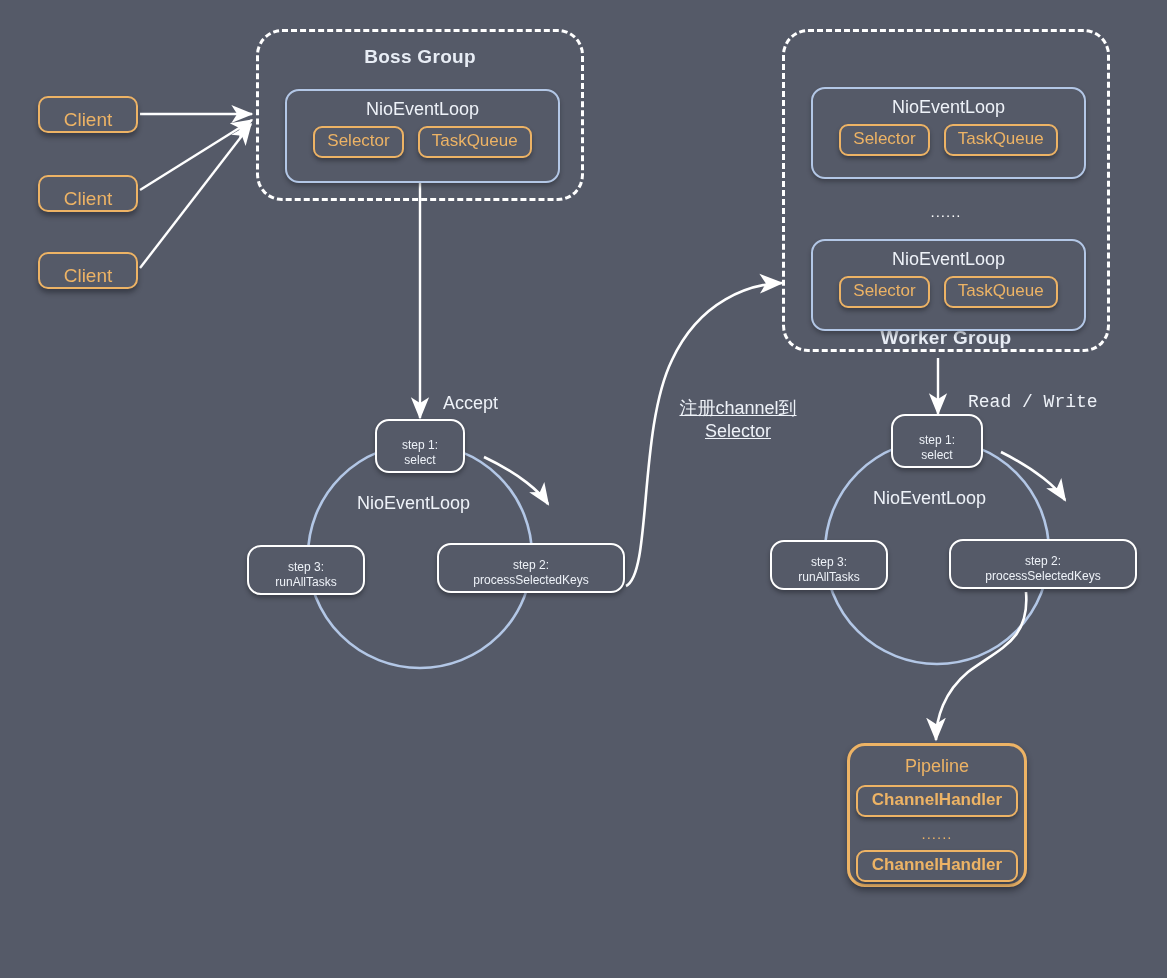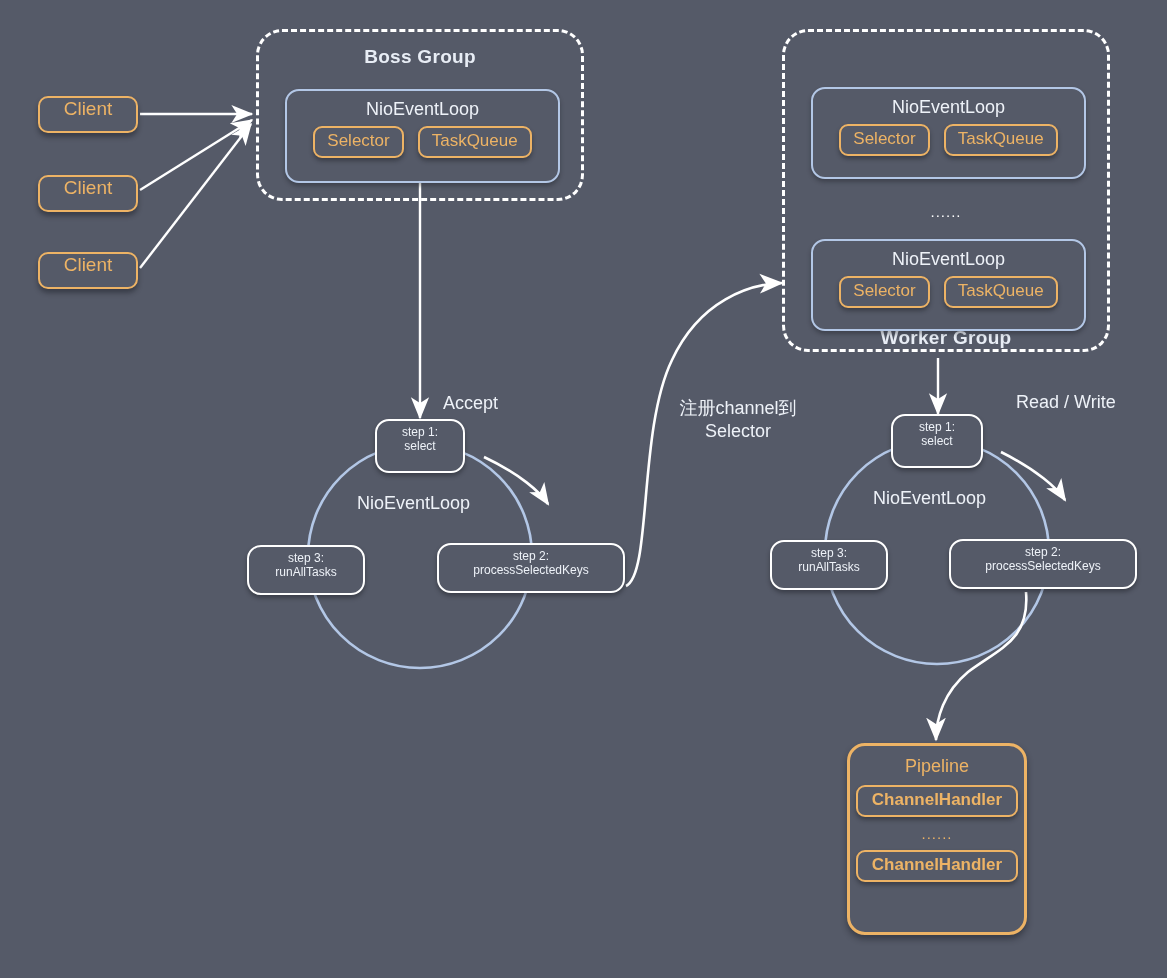--- a/index.html
+++ b/index.html
@@ -31,7 +31,7 @@
     display: flex;
     flex-direction: column;
     align-items: center;
-    justify-content: flex-start;
+    justify-content: flex-end;
     text-align: center;
   }
   

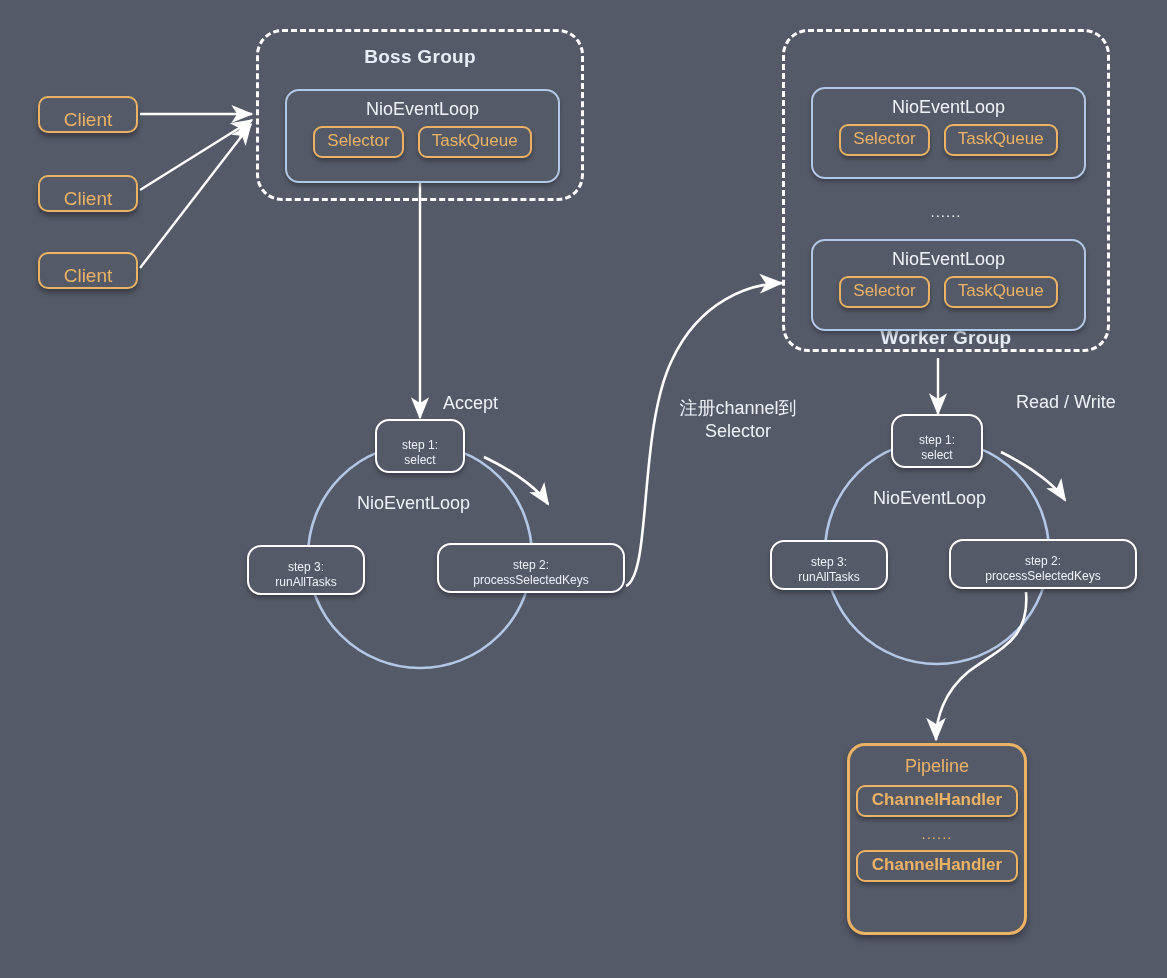--- a/index.html
+++ b/index.html
@@ -253,7 +253,7 @@
     <span class="l2">runAllTasks</span>
   </div>
 
-  <div class="edge-label" style="left:648px; top:397px; width:180px;">注册channel到
+  <div class="edge-label" style="left:648px; top:397px; width:180px;text-decoration:underline;">注册channel到
 Selector</div>
 
   <div class="edge-label" style="left:1016px; top:391px;">Read / Write</div>

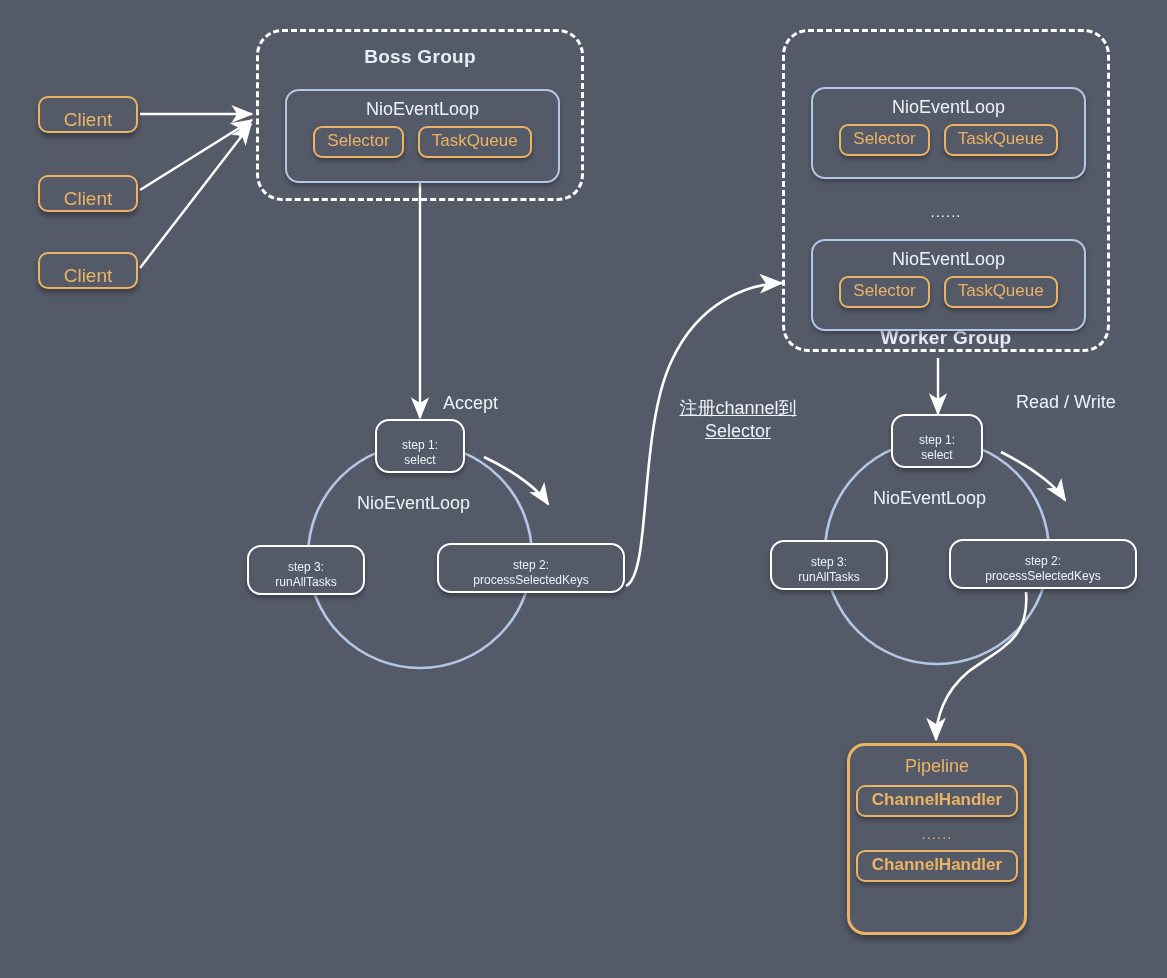--- a/index.html
+++ b/index.html
@@ -256,7 +256,7 @@
   <div class="edge-label" style="left:648px; top:397px; width:180px;text-decoration:underline;">注册channel到
 Selector</div>
 
-  <div class="edge-label" style="left:1016px; top:391px;">Read / Write</div>
+  <div class="edge-label" style="left:968px; top:391px;font-family:Liberation Mono, monospace;">Read / Write</div>
 
   <div class="loop-label" style="left:873px; top:488px;">NioEventLoop</div>
 

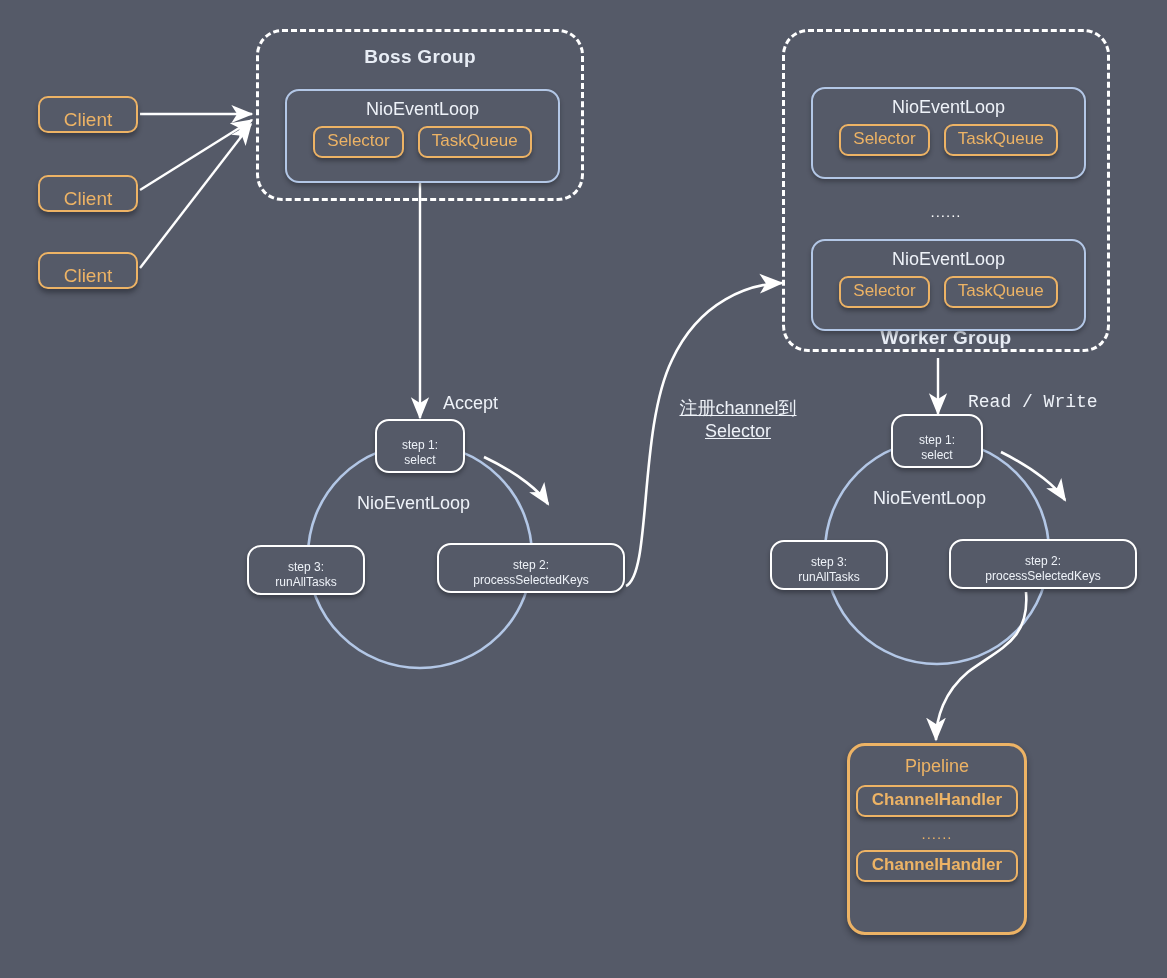--- a/index.html
+++ b/index.html
@@ -275,7 +275,7 @@
     <span class="l2">runAllTasks</span>
   </div>
 
-  <div class="node pipeline-box" style="left:847px; top:743px; width:180px; height:192px;">
+  <div class="node pipeline-box" style="left:847px; top:743px; width:180px; height:144px;">
     <div class="pipeline-title">Pipeline</div>
     <div class="handler">ChannelHandler</div>
     <div class="dots dots-orange" style="margin:9px 0 9px 0;">......</div>

